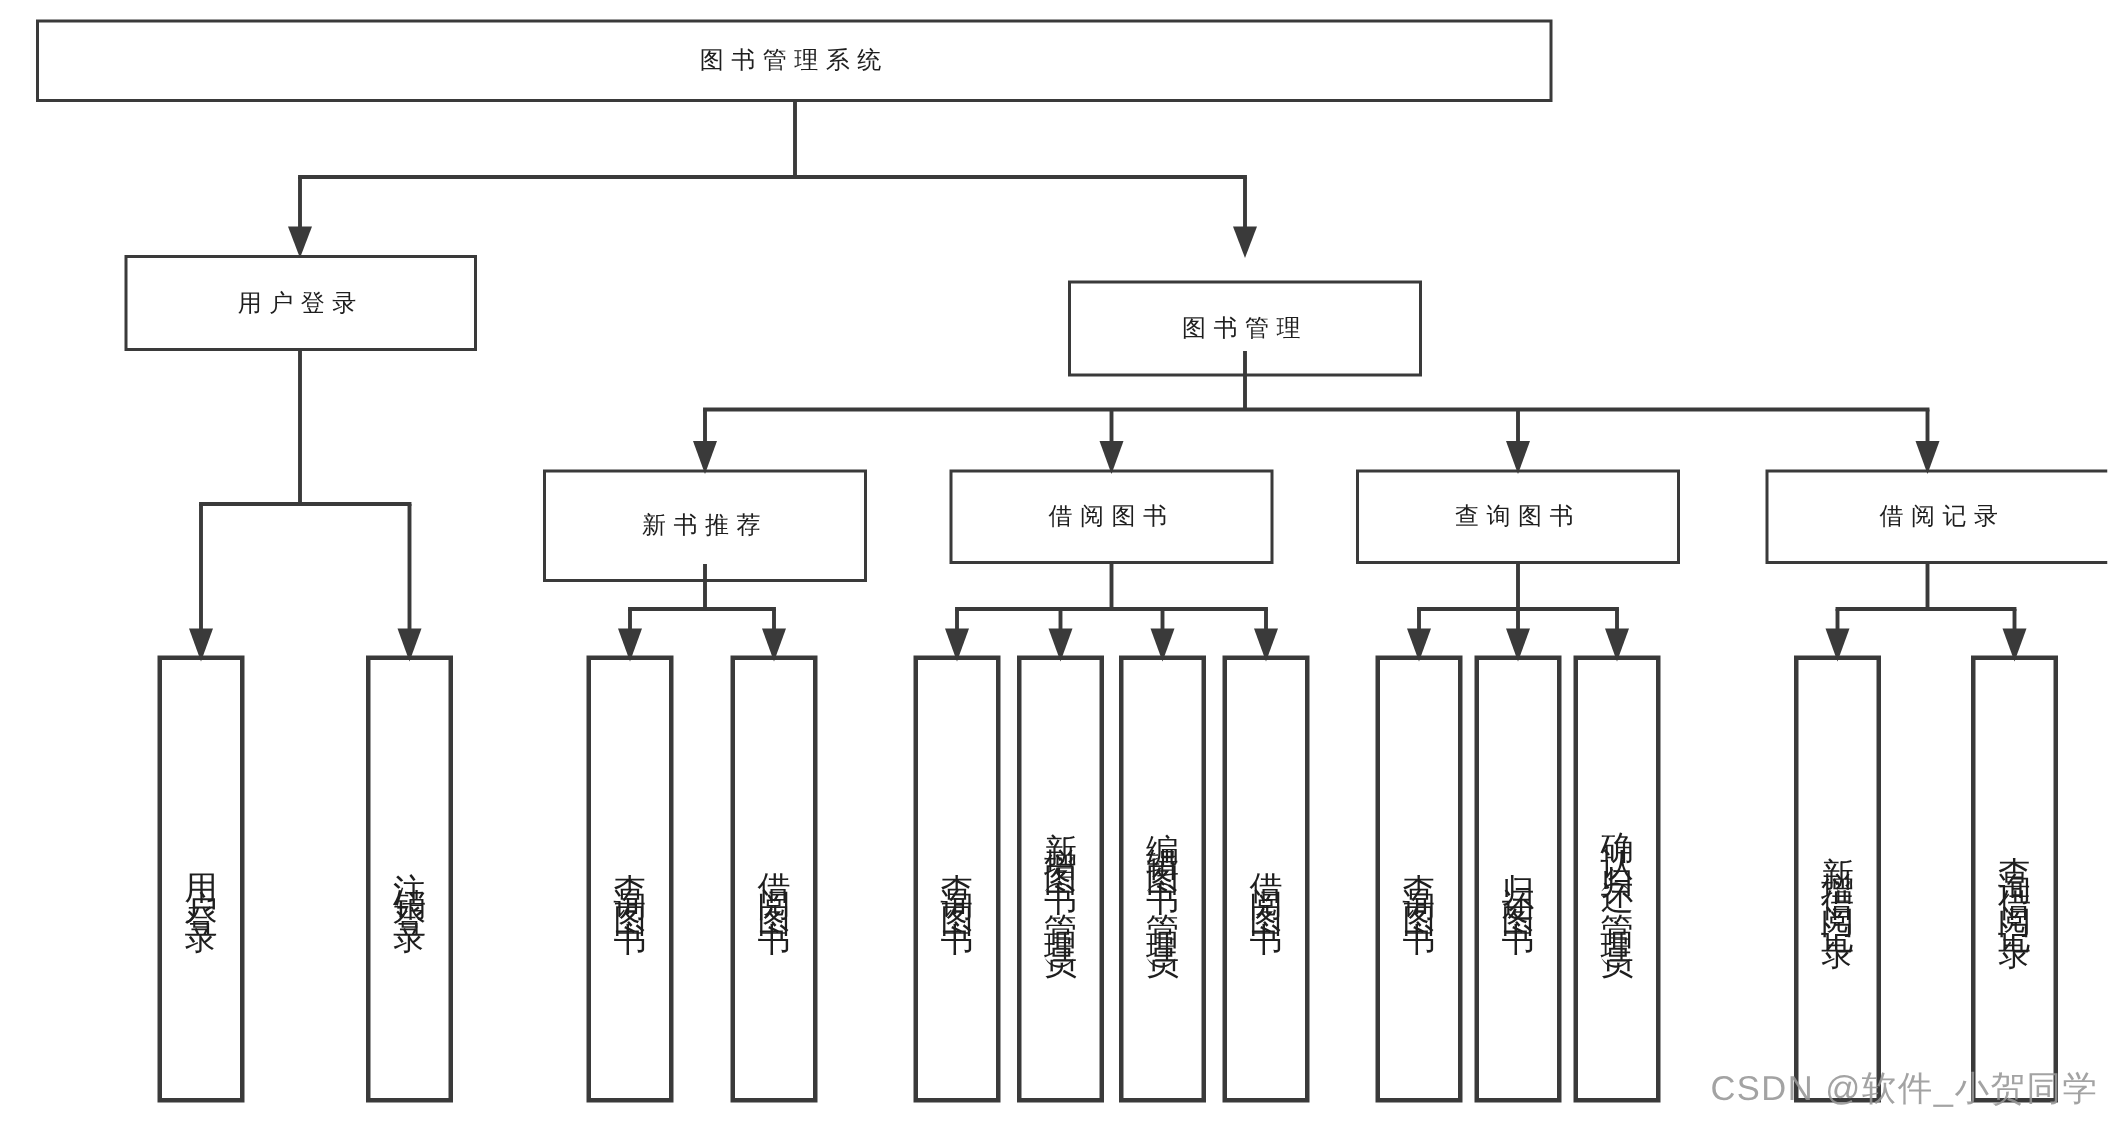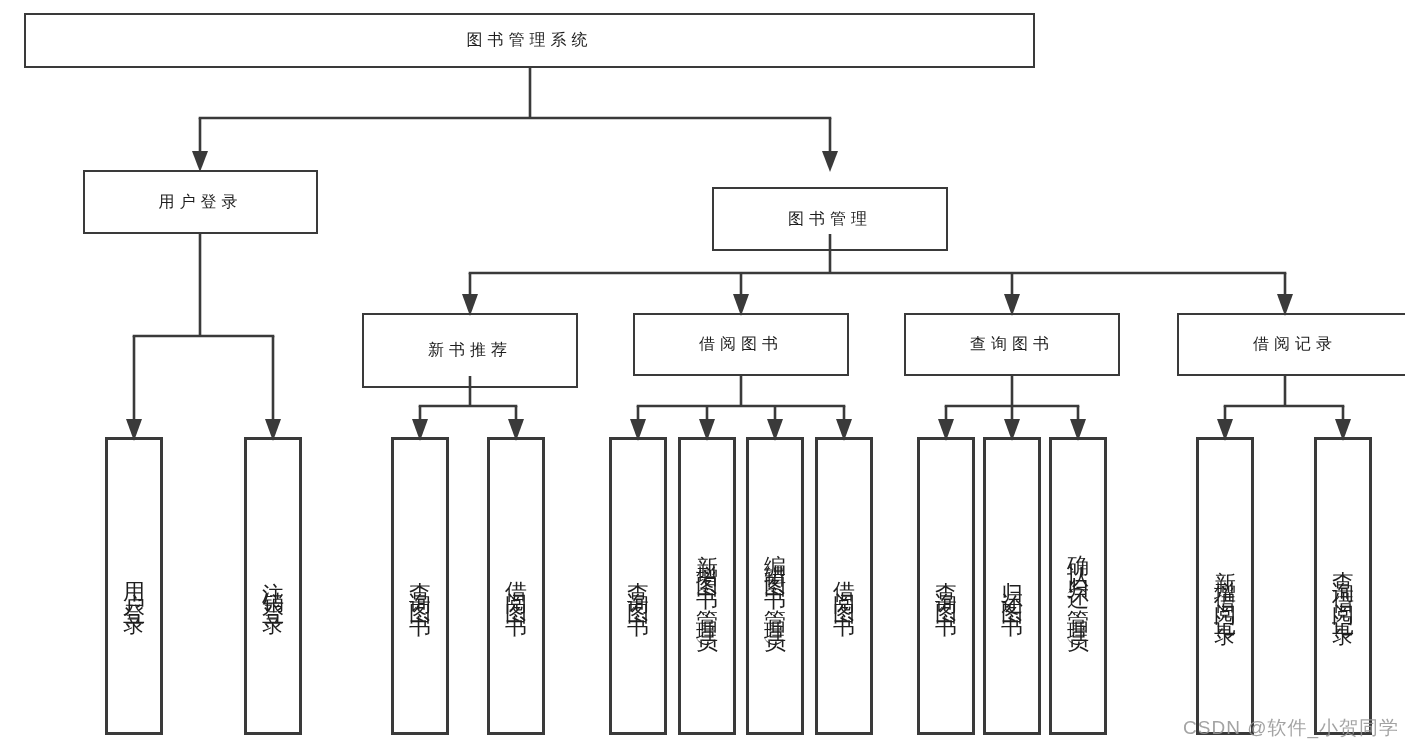--- a/index.html
+++ b/index.html
@@ -44,7 +44,7 @@
   #lf-d2 { left:1314px; }
   .watermark {
     position:absolute; right:6px; bottom:6px;
-    font-size:19px; letter-spacing:1px; color:rgba(150,150,150,0.88);
+    font-size:23px; letter-spacing:1px; color:rgba(150,150,150,0.88);
   }
 </style>
 </head>

